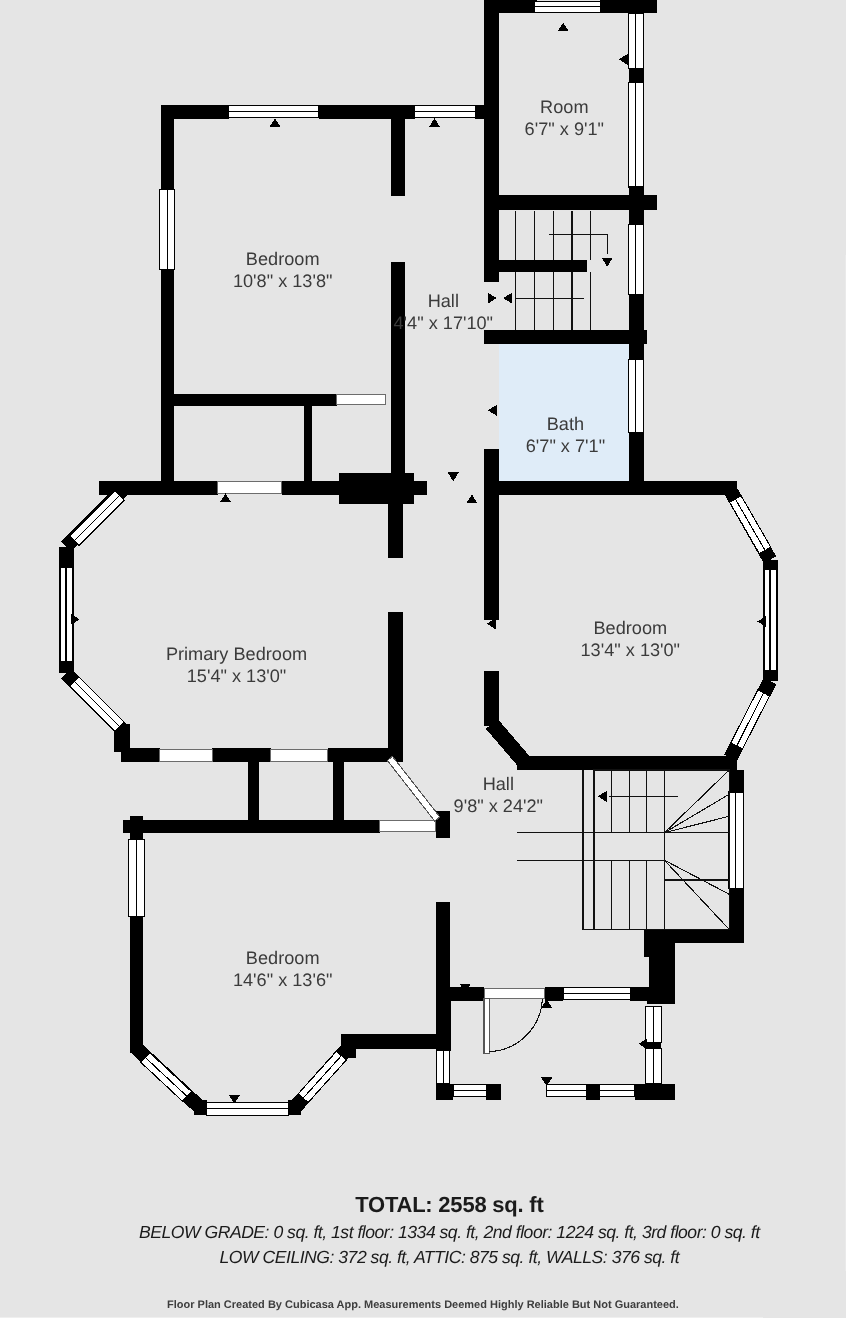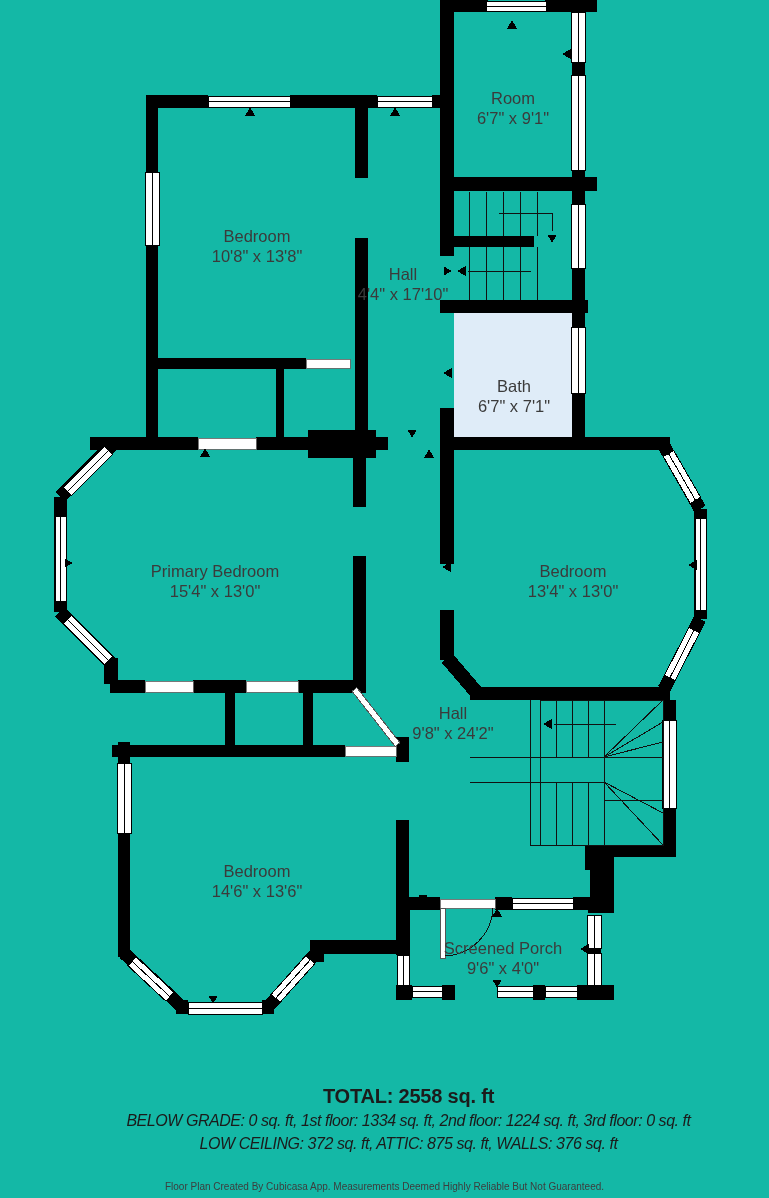--- a/index.html
+++ b/index.html
@@ -3,7 +3,7 @@
 <meta charset="utf-8">
 <style>
   html,body{margin:0;padding:0;background:#fff;}
-  #stage{position:relative;width:769px;height:1198px;background:#14b8a6;overflow:hidden;
+  #stage{position:relative;width:769px;height:1198px;background:#e5e5e5;overflow:hidden;
          font-family:"Liberation Sans","DejaVu Sans",sans-serif;}
   #plan-svg{position:absolute;left:0;top:0;}
   .lbl{position:absolute;transform:translateX(-50%);text-align:center;color:#3b3b3b;

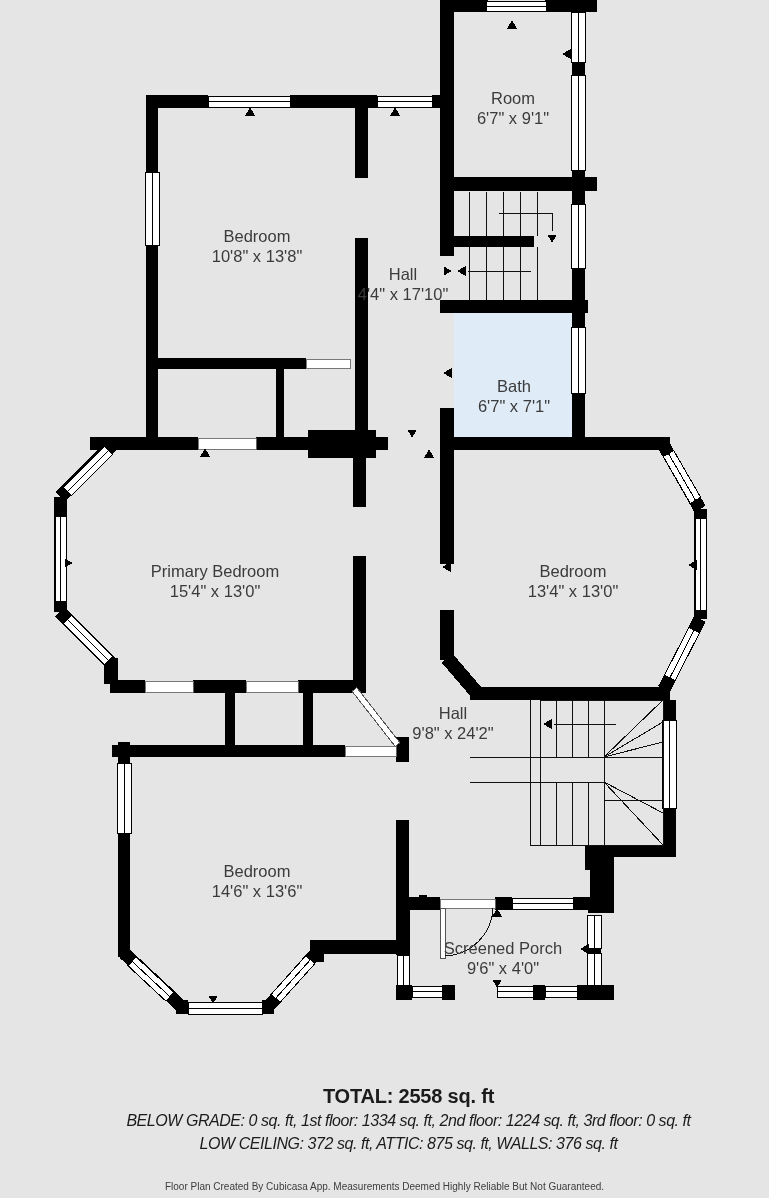--- a/index.html
+++ b/index.html
@@ -318,7 +318,7 @@
   <div class="lbl" style="left:257px;top:226px"><span>Bedroom</span><span class="dims">10'8" x 13'8"</span></div>
   <div class="lbl" style="left:403px;top:264px"><span>Hall</span><span class="dims">4'4" x 17'10"</span></div>
   <div class="lbl" style="left:514px;top:376px"><span>Bath</span><span class="dims">6'7" x 7'1"</span></div>
-  <div class="lbl" style="left:215px;top:561px"><span>Primary Bedroom</span><span class="dims">15'4" x 13'0"</span></div>
+  <div class="lbl" style="left:215px;top:585px"><span>Primary Bedroom</span><span class="dims">15'4" x 13'0"</span></div>
   <div class="lbl" style="left:573px;top:561px"><span>Bedroom</span><span class="dims">13'4" x 13'0"</span></div>
   <div class="lbl" style="left:453px;top:703px"><span>Hall</span><span class="dims">9'8" x 24'2"</span></div>
   <div class="lbl" style="left:257px;top:861px"><span>Bedroom</span><span class="dims">14'6" x 13'6"</span></div>

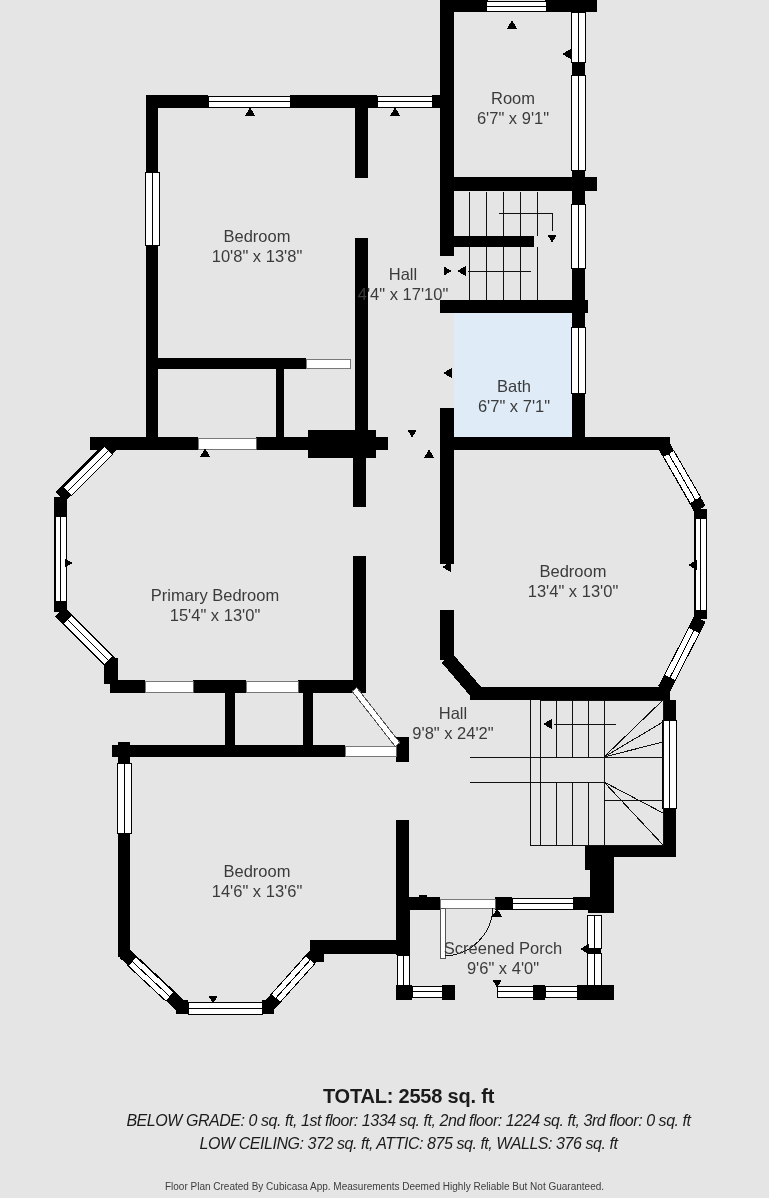--- a/index.html
+++ b/index.html
@@ -322,7 +322,6 @@
   <div class="lbl" style="left:573px;top:561px"><span>Bedroom</span><span class="dims">13'4" x 13'0"</span></div>
   <div class="lbl" style="left:453px;top:703px"><span>Hall</span><span class="dims">9'8" x 24'2"</span></div>
   <div class="lbl" style="left:257px;top:861px"><span>Bedroom</span><span class="dims">14'6" x 13'6"</span></div>
-  <div class="lbl" style="left:503px;top:938px"><span>Screened Porch</span><span class="dims">9'6" x 4'0"</span></div>
 
   <div id="summary">
     <div id="total-line">TOTAL: 2558 sq. ft</div>

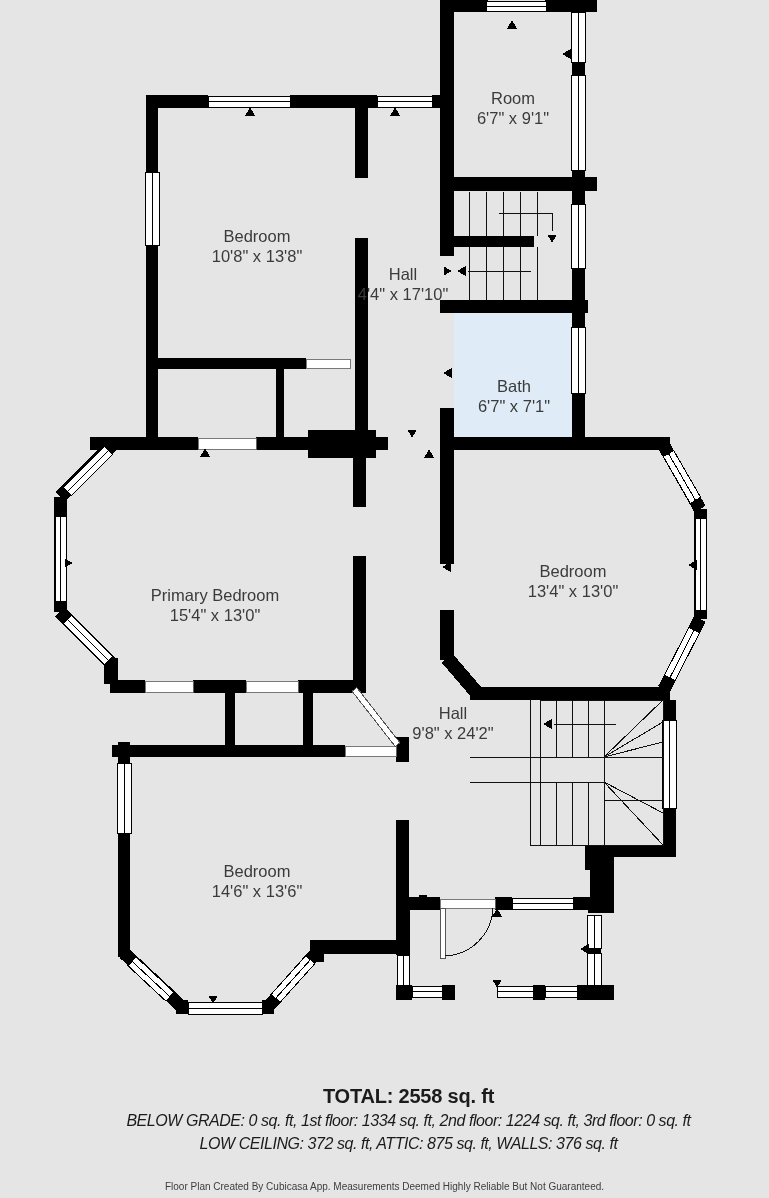--- a/index.html
+++ b/index.html
@@ -13,7 +13,7 @@
   #total-line{font-size:20px;font-weight:700;letter-spacing:-0.2px;line-height:26px;}
   .stat-line{font-size:16px;font-weight:400;letter-spacing:-0.45px;line-height:23.4px;white-space:nowrap;font-style:italic;}
   #disclaimer{position:absolute;left:0;top:1181px;width:769px;text-align:center;
-              font-size:10px;color:#3d3d3d;}
+              font-size:10px;color:#3d3d3d;font-weight:bold;}
   svg .w{fill:#000;}
   svg .wp{stroke:#000;fill:none;}
   svg .win{fill:#fff;stroke:#000;stroke-width:1;}

